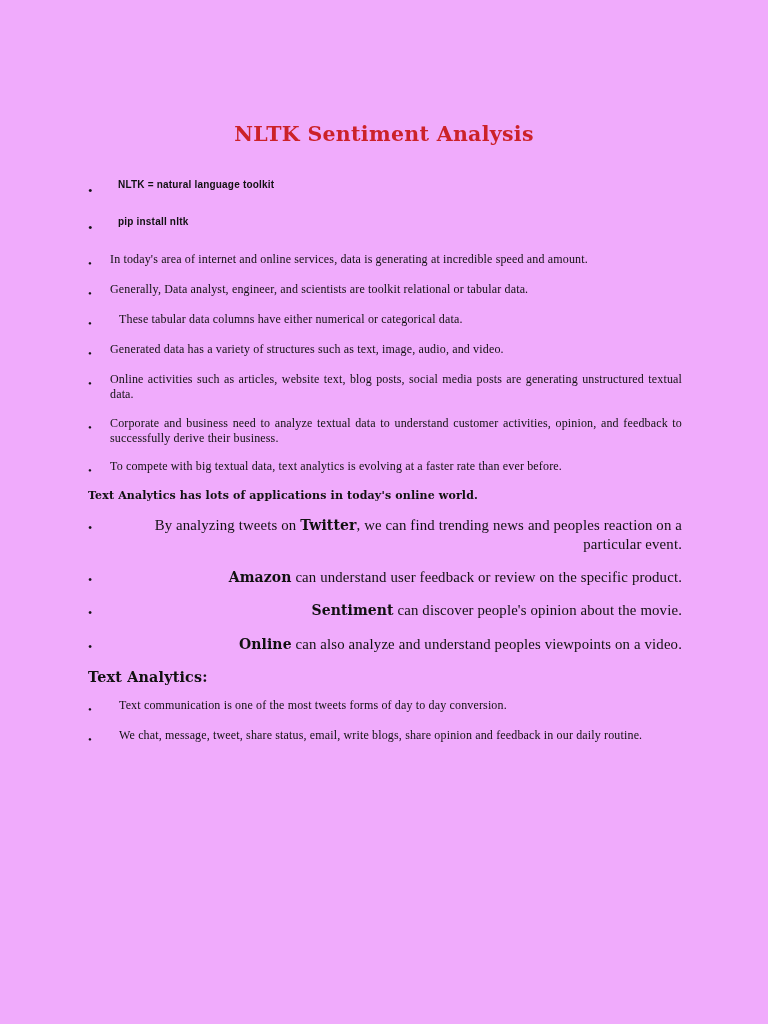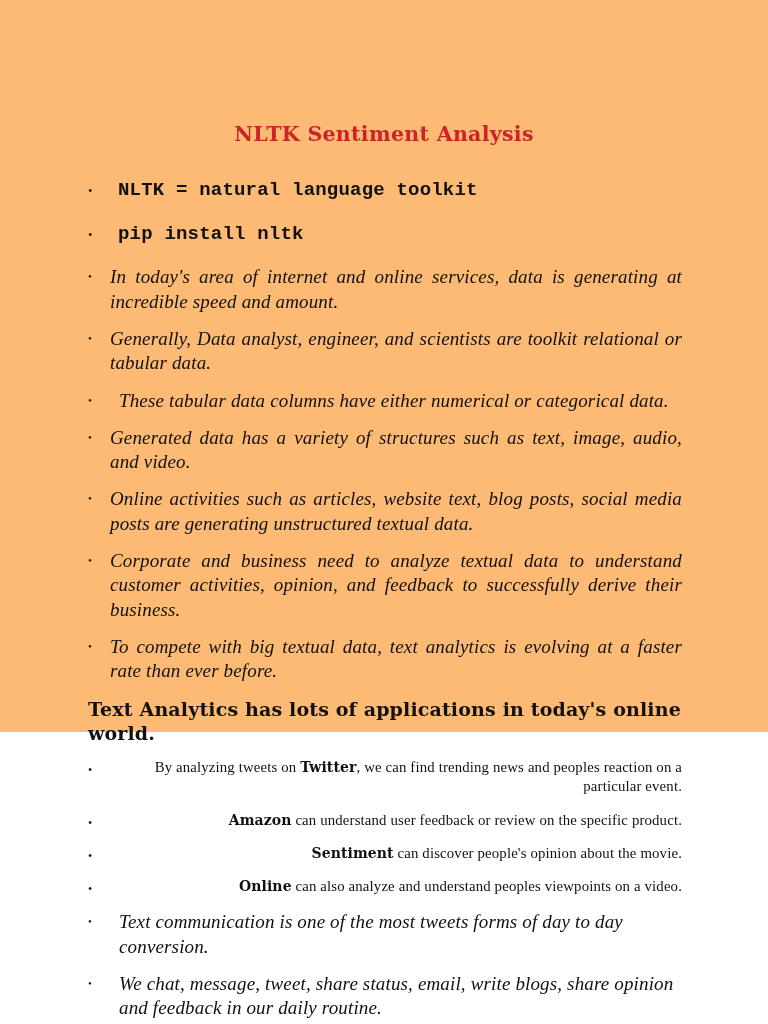--- a/index.html
+++ b/index.html
@@ -20,8 +20,8 @@
   .page {
     position: relative;
     width: 768px;
-    height: 732px;
-    background: #fdba74;
+    height: 1024px;
+    background: #f0abfc;
     box-sizing: border-box;
   }
 

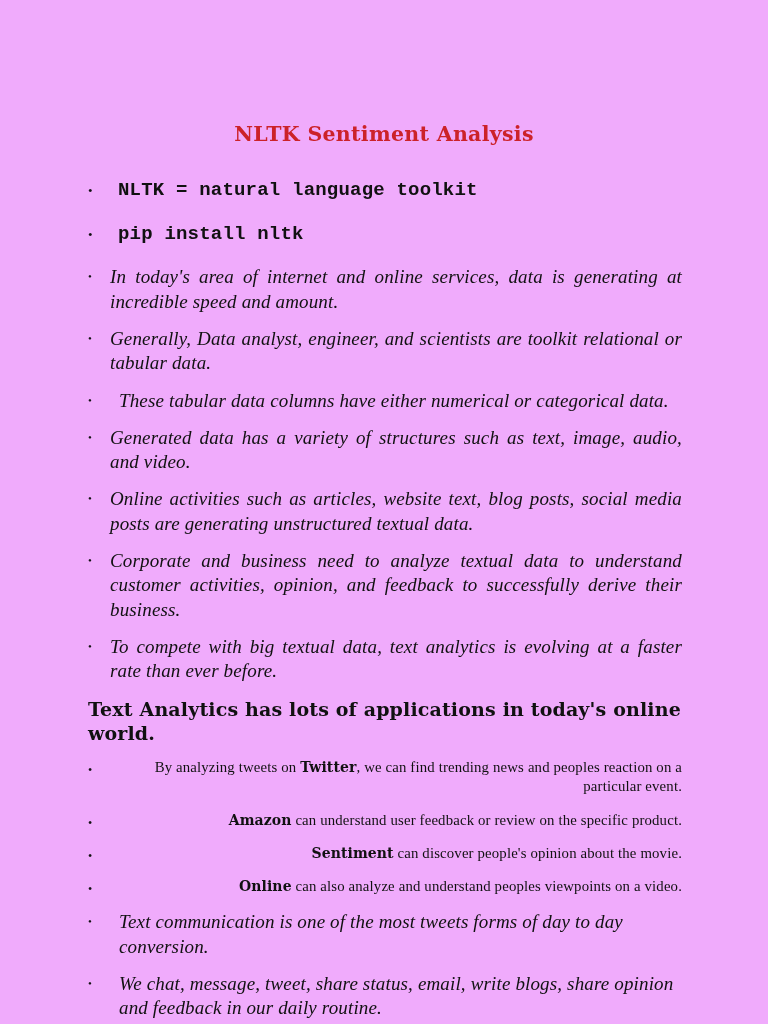--- a/index.html
+++ b/index.html
@@ -73,9 +73,9 @@
     padding-top: 6px;
   }
   .lvlA .b-text {
-    font-family: Liberation Mono, monospace;
-    font-weight: bold;
-    font-size: 19px;
+    font-family: Liberation Sans, sans-serif;
+    font-weight: bold;
+    font-size: 10px;
     line-height: 1.35;
     letter-spacing: 0.2px;
   }

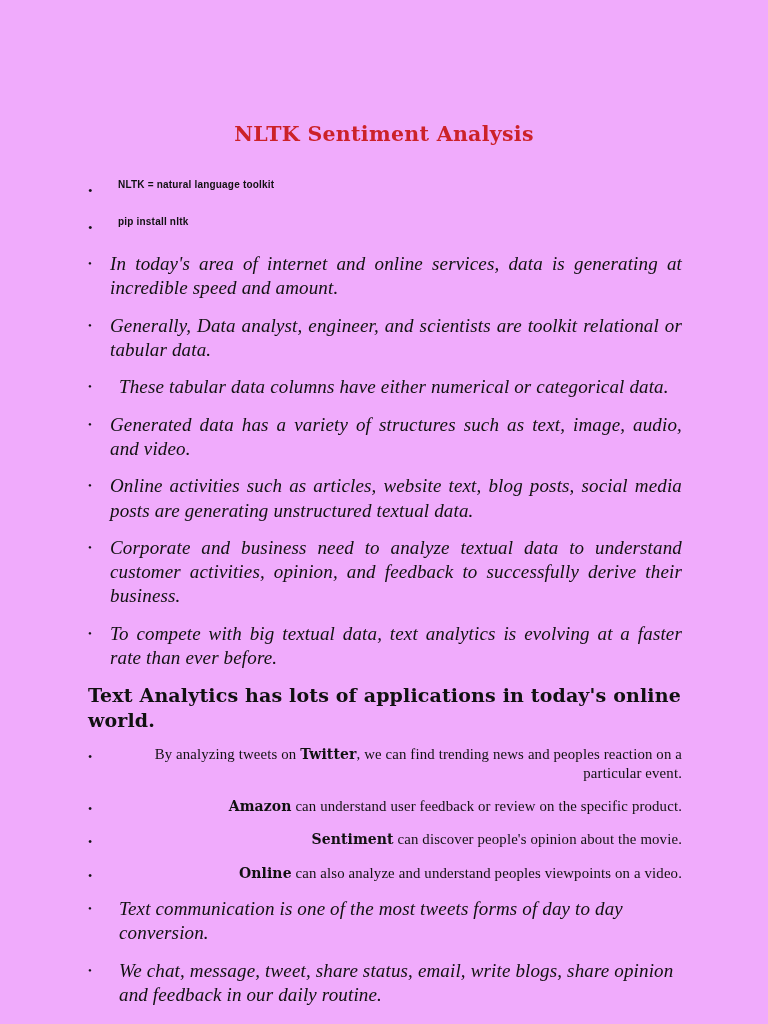--- a/index.html
+++ b/index.html
@@ -91,12 +91,11 @@
   }
   .lvlB .b-text {
     font-family: "Liberation Serif", "DejaVu Serif", serif;
-    font-size: 19px;
+    font-size: 12px;
     line-height: 1.28;
     text-align: justify;
     text-justify: inter-word;
     letter-spacing: 0.15px;
-    font-style: italic;
   }
   .lvlB.nojust .b-text {
     text-align: left;

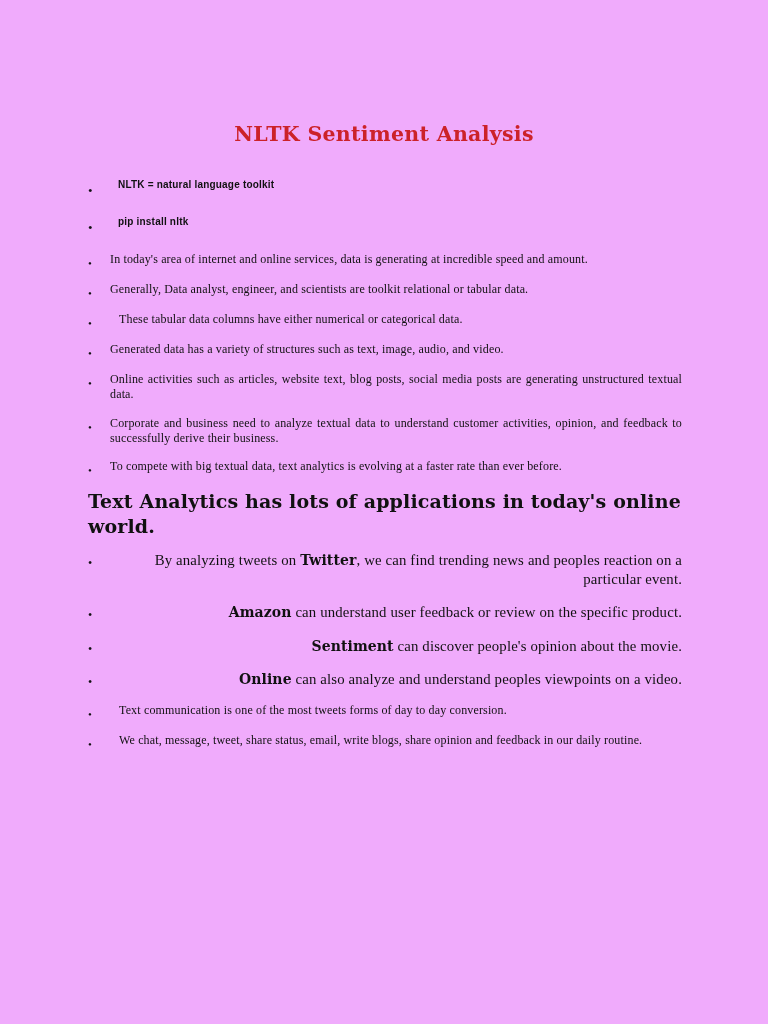--- a/index.html
+++ b/index.html
@@ -131,7 +131,7 @@
   .lead-line {
     font-family: "DejaVu Serif", "Liberation Serif", serif;
     font-weight: bold;
-    font-size: 19px;
+    font-size: 11px;
     color: #111;
     letter-spacing: 0.15px;
     margin: 4px 0 12px 0;

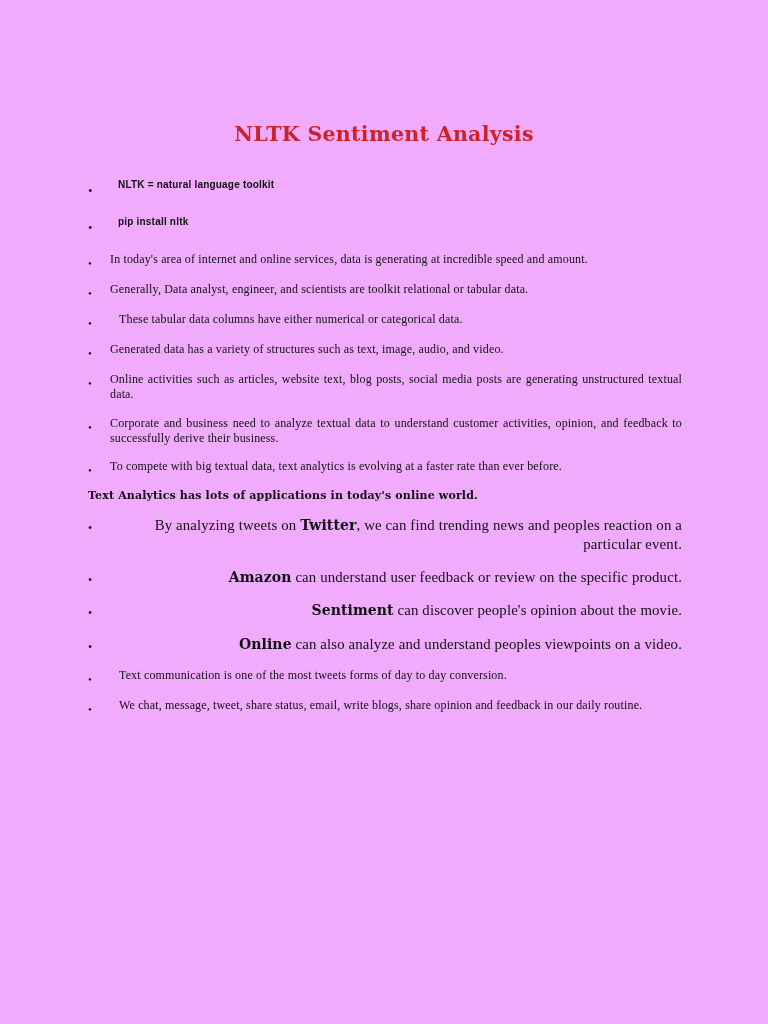--- a/index.html
+++ b/index.html
@@ -237,6 +237,7 @@
     </div>
 
 
+    <h3 class="sub-head">Text Analytics:</h3>
 
     <div class="group">
       <div class="b-row lvlB nojust">

